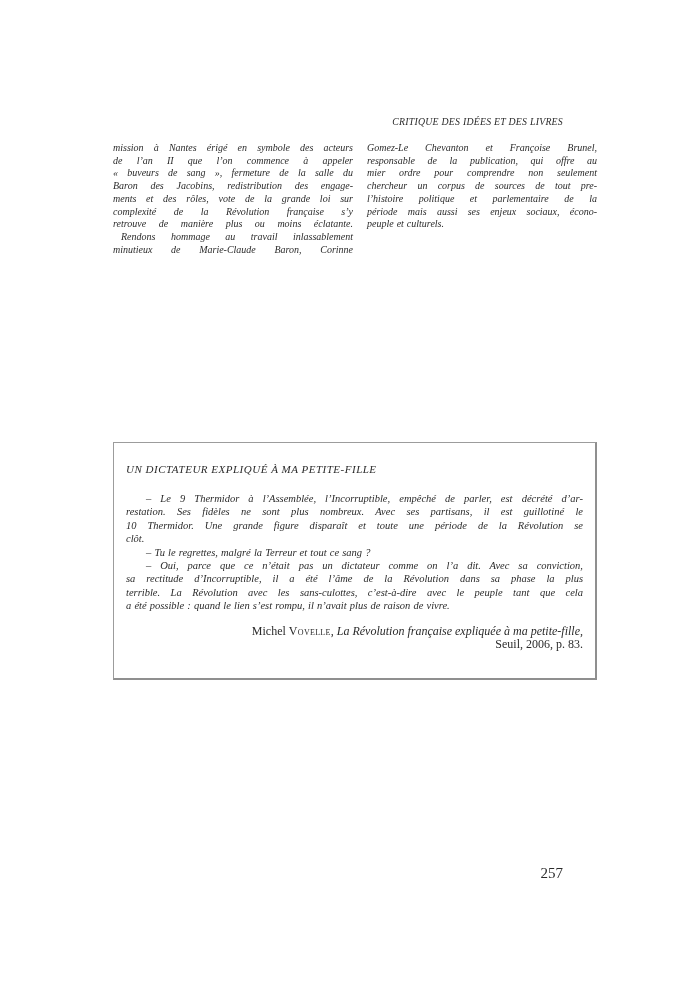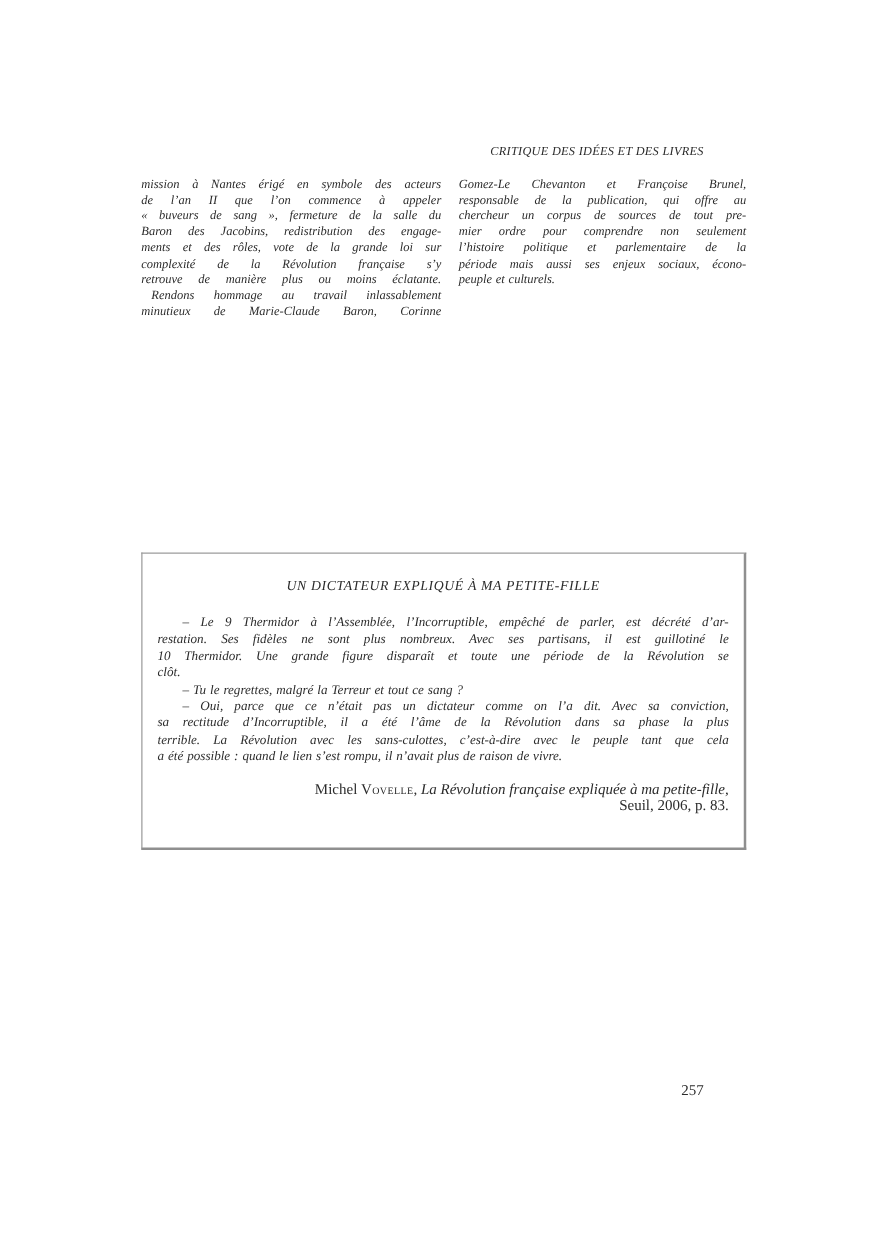--- a/index.html
+++ b/index.html
@@ -109,8 +109,8 @@
       <div class="para">
           <div class="tline">Gomez-Le Chevanton et Françoise Brunel,</div>
           <div class="tline">responsable de la publication, qui offre au</div>
+          <div class="tline">mier ordre pour comprendre non seulement</div>
           <div class="tline">chercheur un corpus de sources de tout pre-</div>
-          <div class="tline">mier ordre pour comprendre non seulement</div>
           <div class="tline">l’histoire politique et parlementaire de la</div>
           <div class="tline">période mais aussi ses enjeux sociaux, écono-</div>
           <div class="tline ll">peuple et culturels.</div>

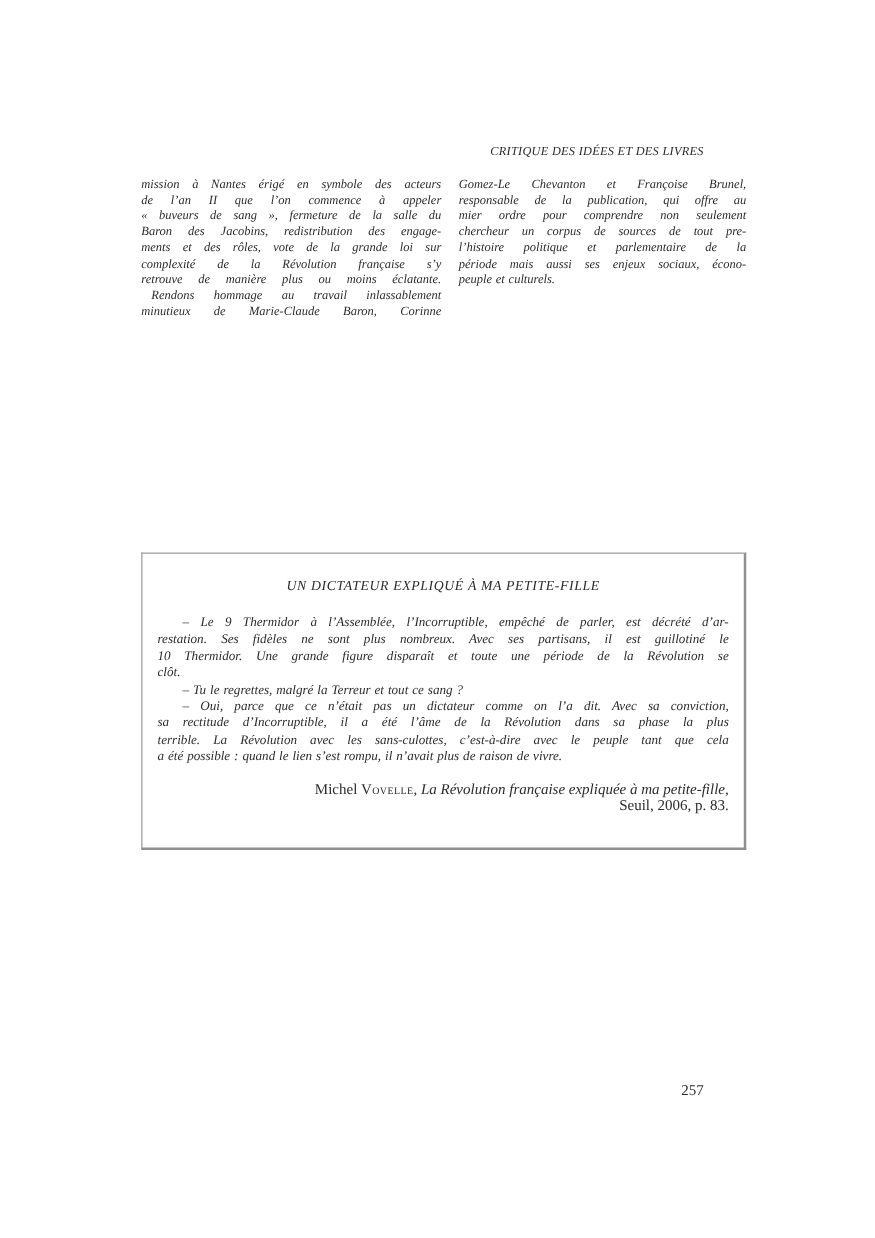--- a/index.html
+++ b/index.html
@@ -57,7 +57,6 @@
     background: #ffffff;
   }
   .box-title {
-    text-align: center;
     font-style: italic;
     font-size: 11px;
     line-height: 14px;

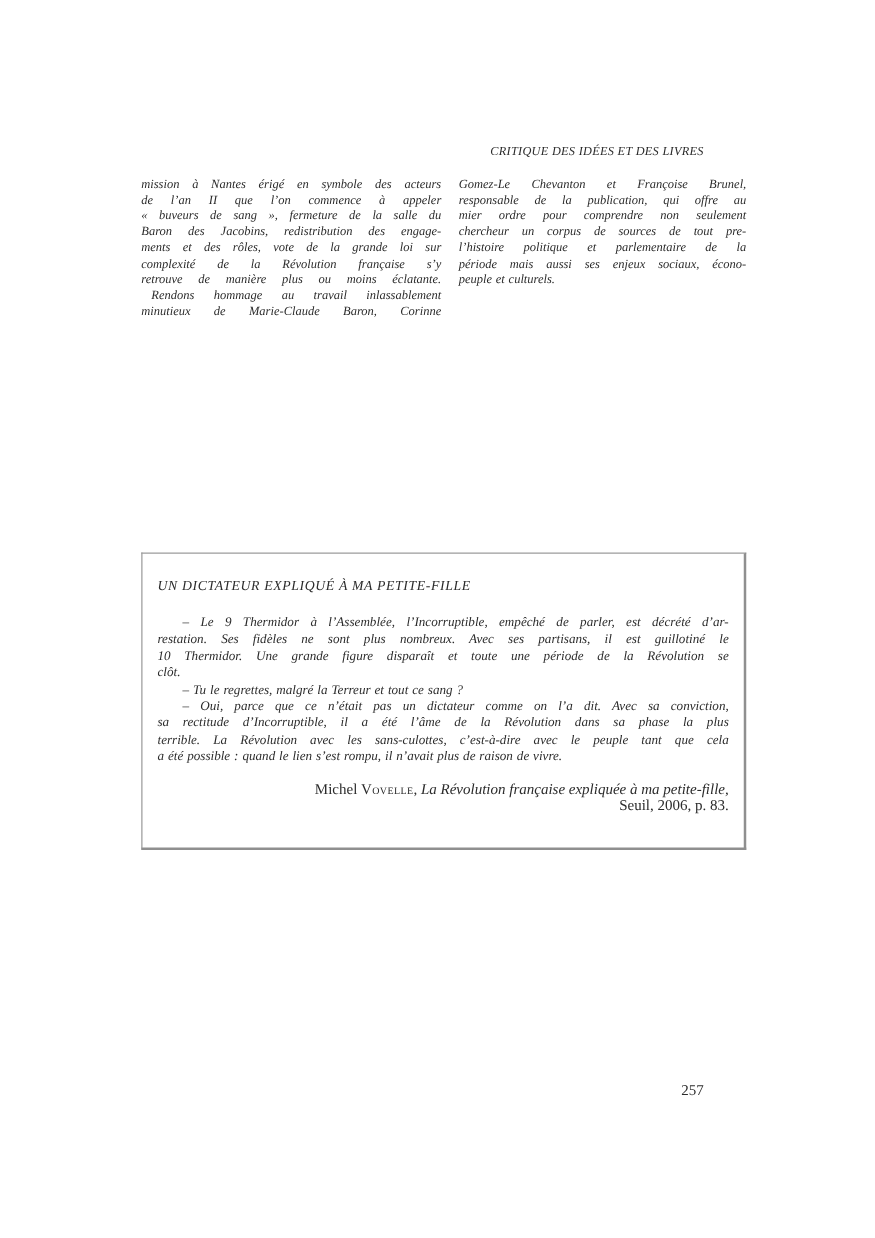--- a/index.html
+++ b/index.html
@@ -78,7 +78,7 @@
     position: absolute;
     top: 833px;
     right: 103px;
-    font-size: 12px;
+    font-size: 15px;
   }
 </style>
 </head>

